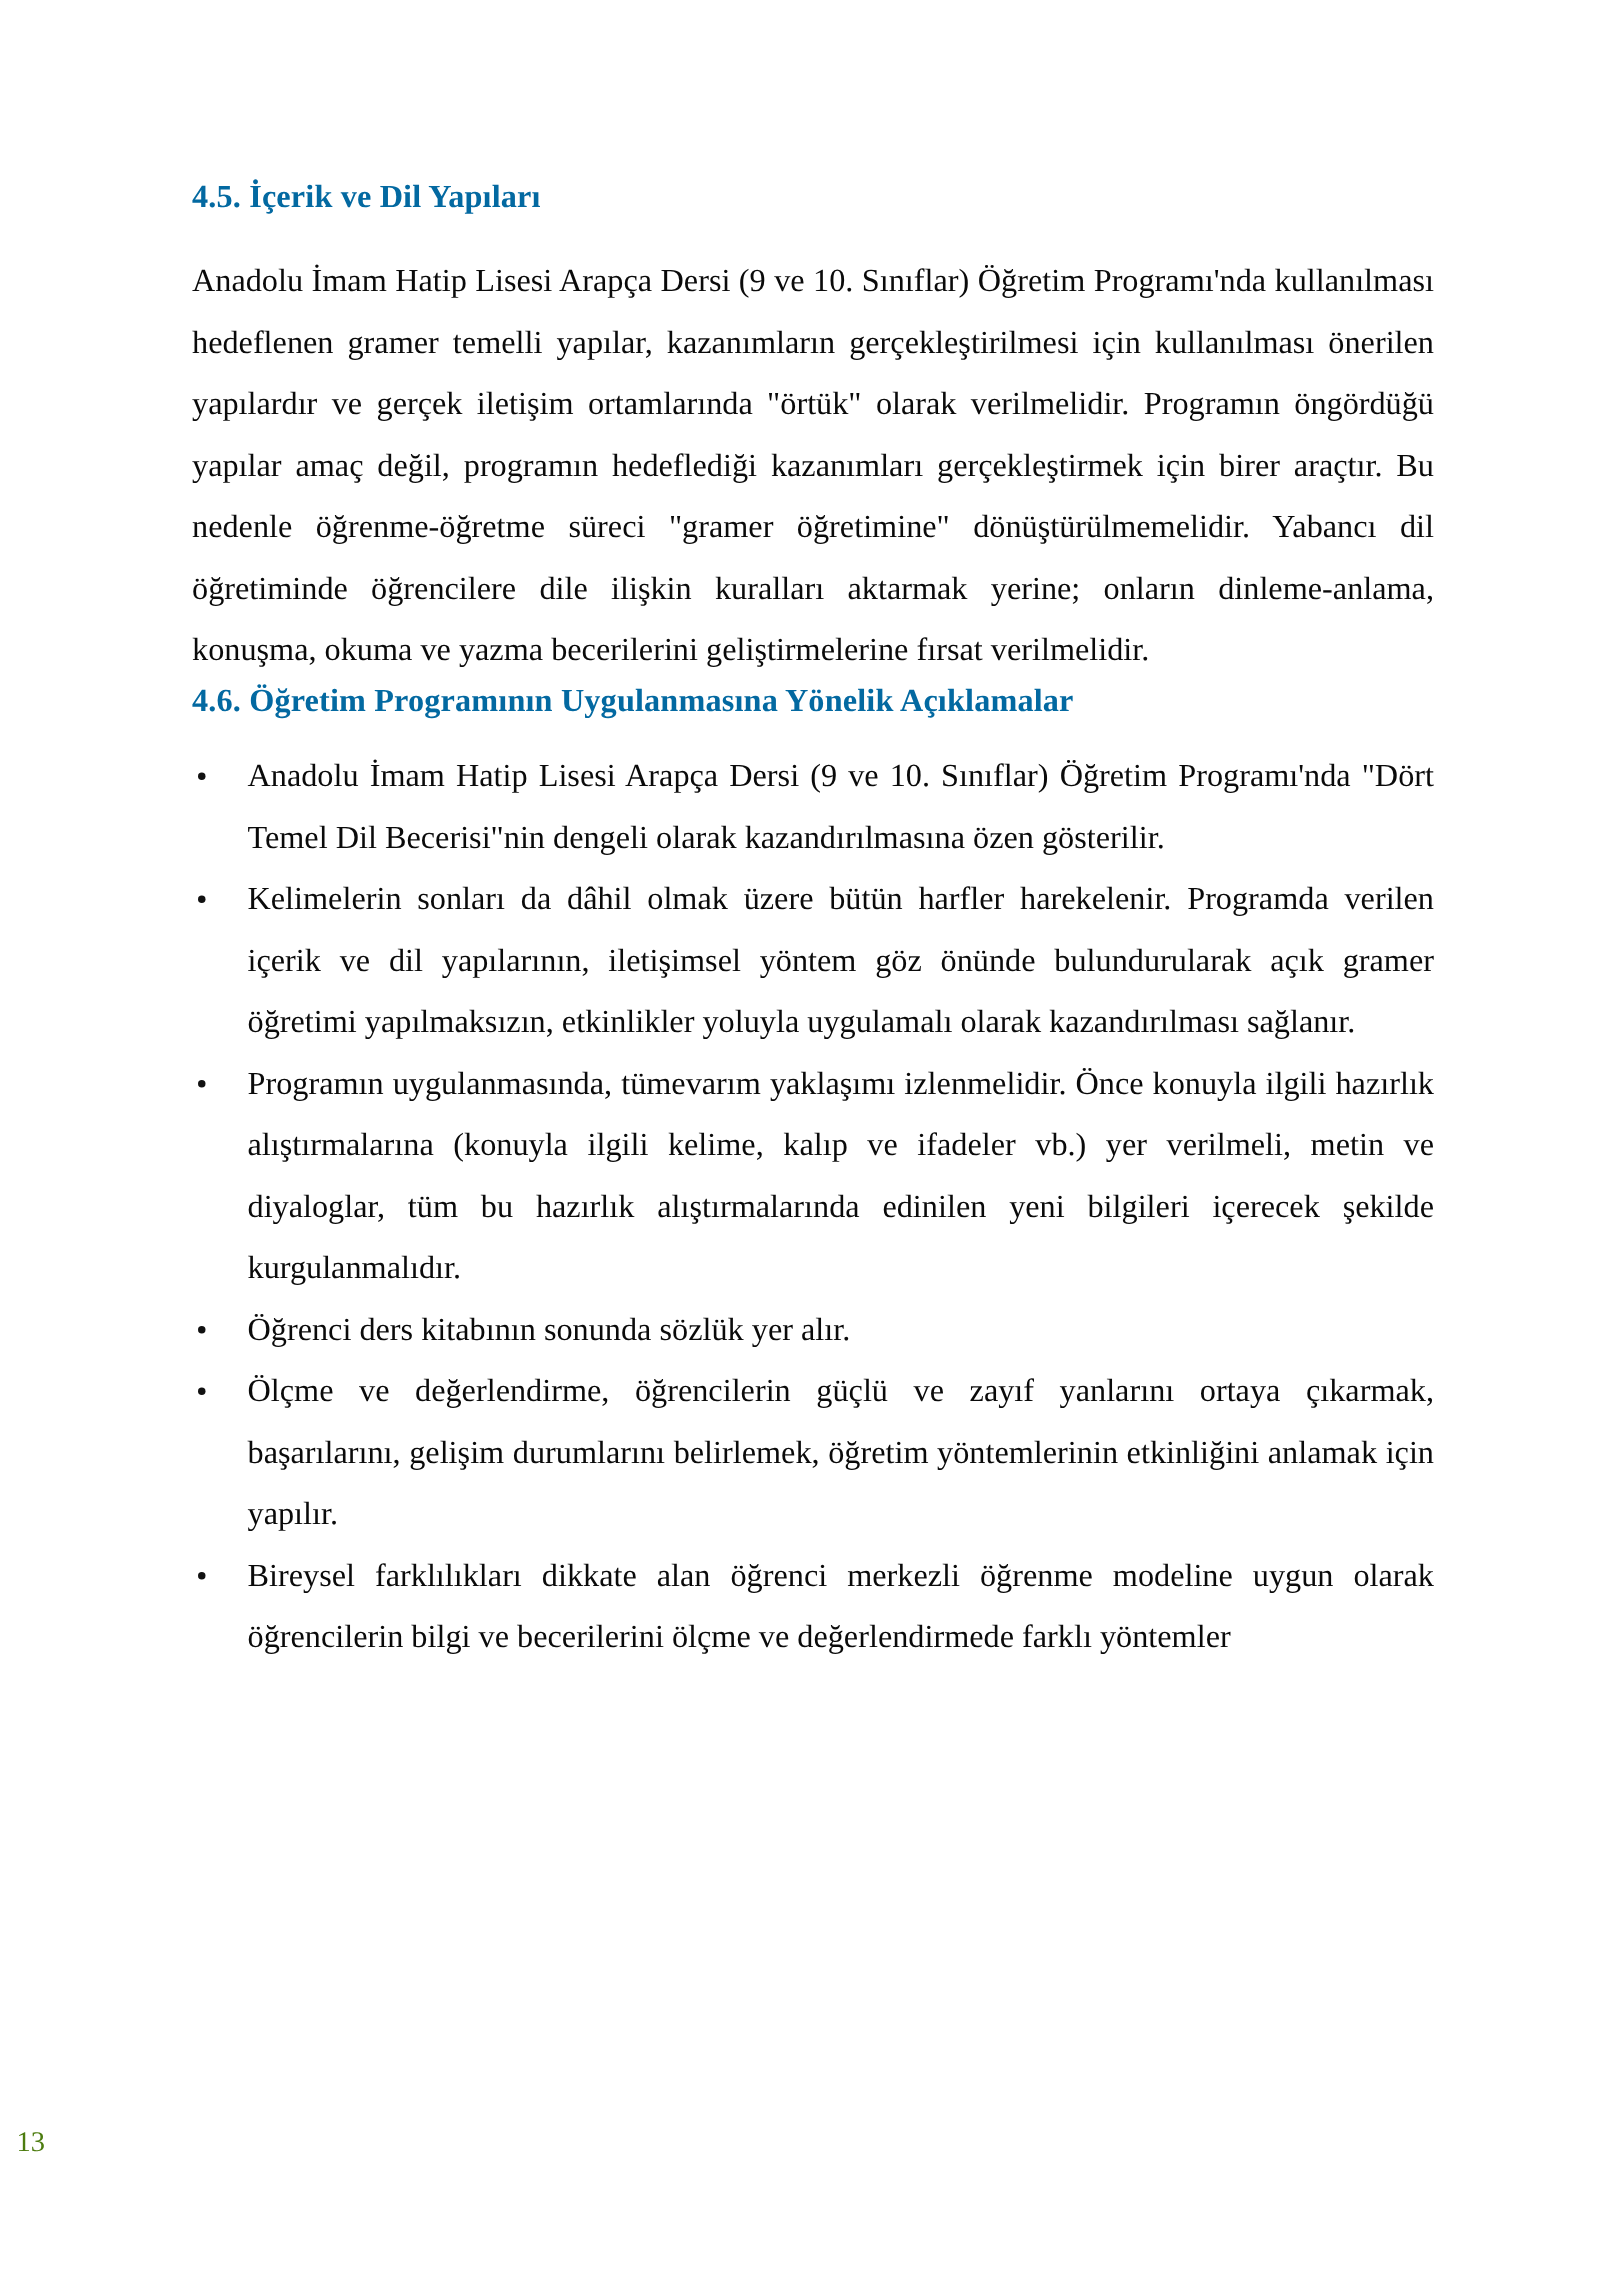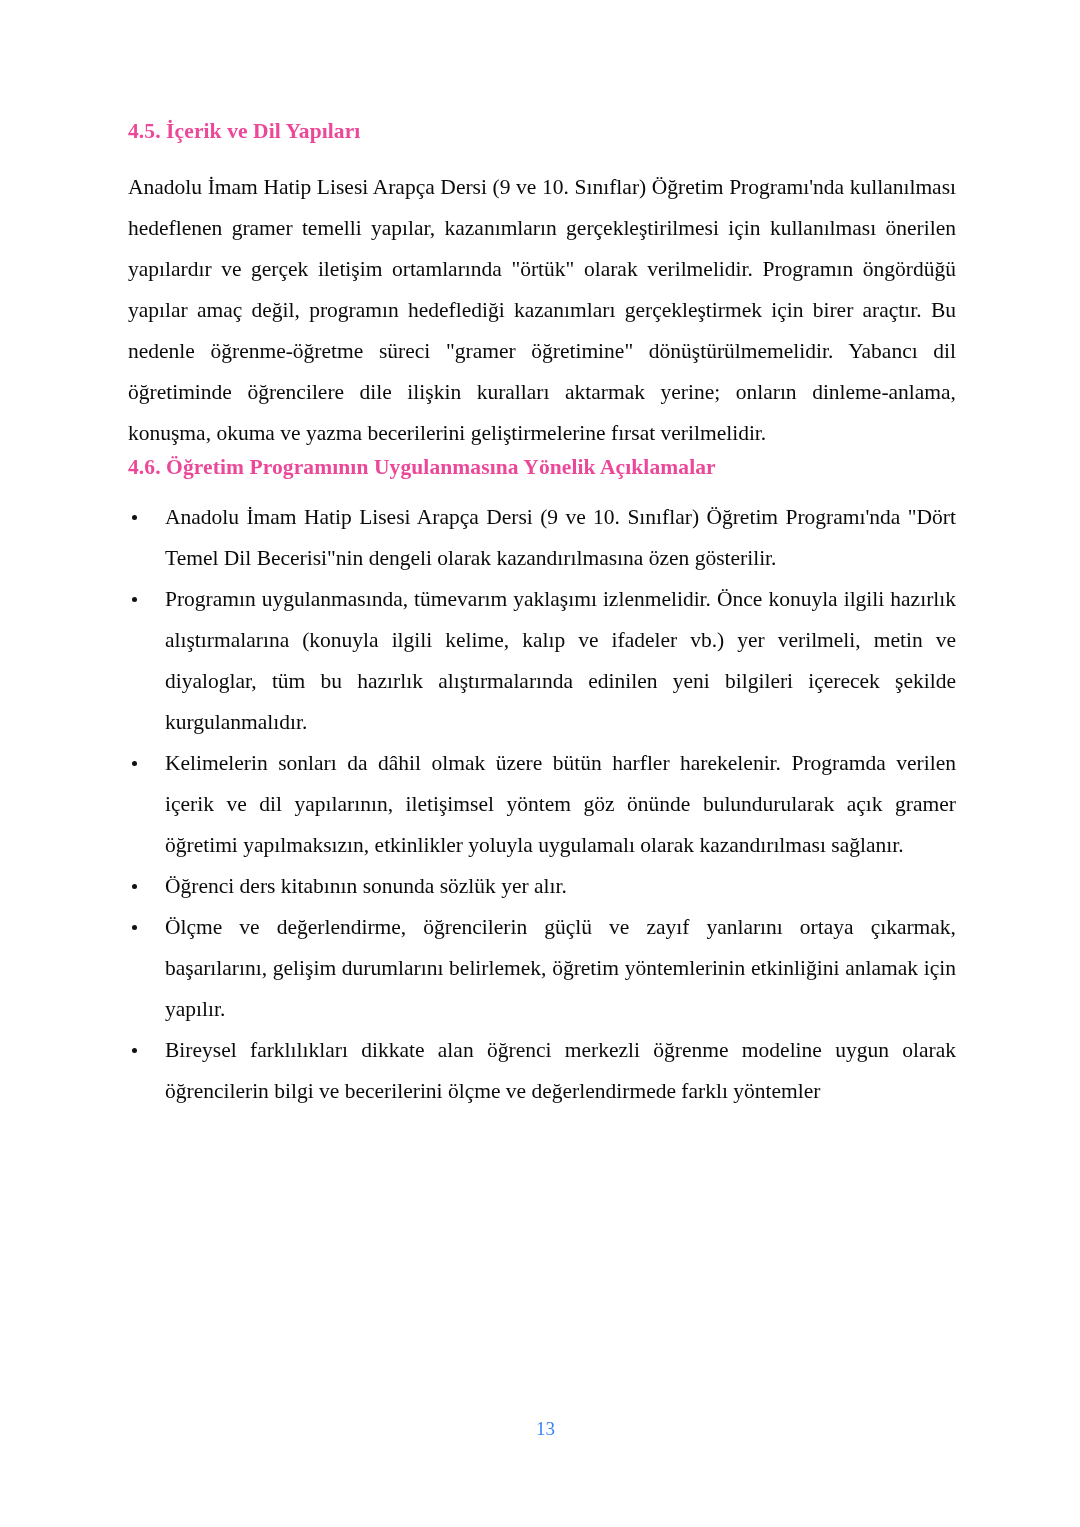--- a/index.html
+++ b/index.html
@@ -25,7 +25,7 @@
   h2.section-heading {
     font-size: 21.5px;
     font-weight: bold;
-    color: #ec4899;
+    color: #0369a1;
     margin: 0 0 22px 0;
     line-height: 1.25;
     letter-spacing: 0.1px;

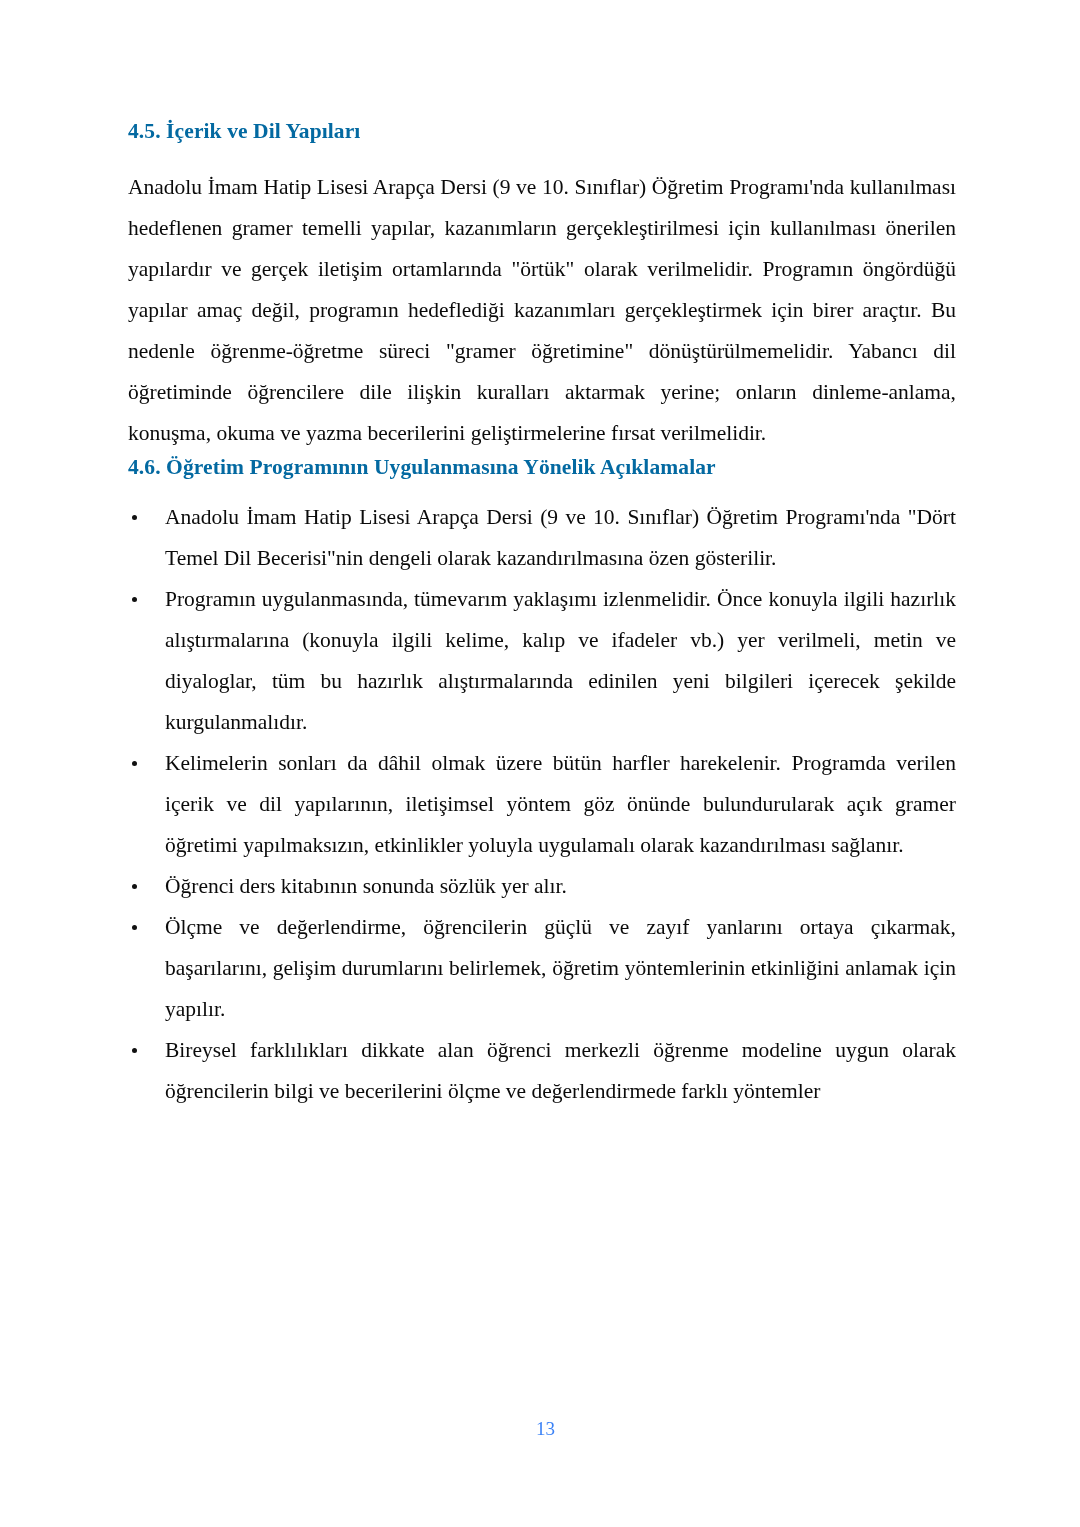--- a/index.html
+++ b/index.html
@@ -99,11 +99,11 @@
       </li>
       <li>
         <span class="bullet-dot"></span>
-        <span class="li-text">Programın uygulanmasında, tümevarım yaklaşımı izlenmelidir. Önce konuyla ilgili hazırlık alıştırmalarına (konuyla ilgili kelime, kalıp ve ifadeler vb.) yer verilmeli, metin ve diyaloglar, tüm bu hazırlık alıştırmalarında edinilen yeni bilgileri içerecek şekilde kurgulanmalıdır.</span>
+        <span class="li-text">Kelimelerin sonları da dâhil olmak üzere bütün harfler harekelenir. Programda verilen içerik ve dil yapılarının, iletişimsel yöntem göz önünde bulundurularak açık gramer öğretimi yapılmaksızın, etkinlikler yoluyla uygulamalı olarak kazandırılması sağlanır.</span>
       </li>
       <li>
         <span class="bullet-dot"></span>
-        <span class="li-text">Kelimelerin sonları da dâhil olmak üzere bütün harfler harekelenir. Programda verilen içerik ve dil yapılarının, iletişimsel yöntem göz önünde bulundurularak açık gramer öğretimi yapılmaksızın, etkinlikler yoluyla uygulamalı olarak kazandırılması sağlanır.</span>
+        <span class="li-text">Programın uygulanmasında, tümevarım yaklaşımı izlenmelidir. Önce konuyla ilgili hazırlık alıştırmalarına (konuyla ilgili kelime, kalıp ve ifadeler vb.) yer verilmeli, metin ve diyaloglar, tüm bu hazırlık alıştırmalarında edinilen yeni bilgileri içerecek şekilde kurgulanmalıdır.</span>
       </li>
       <li>
         <span class="bullet-dot"></span>

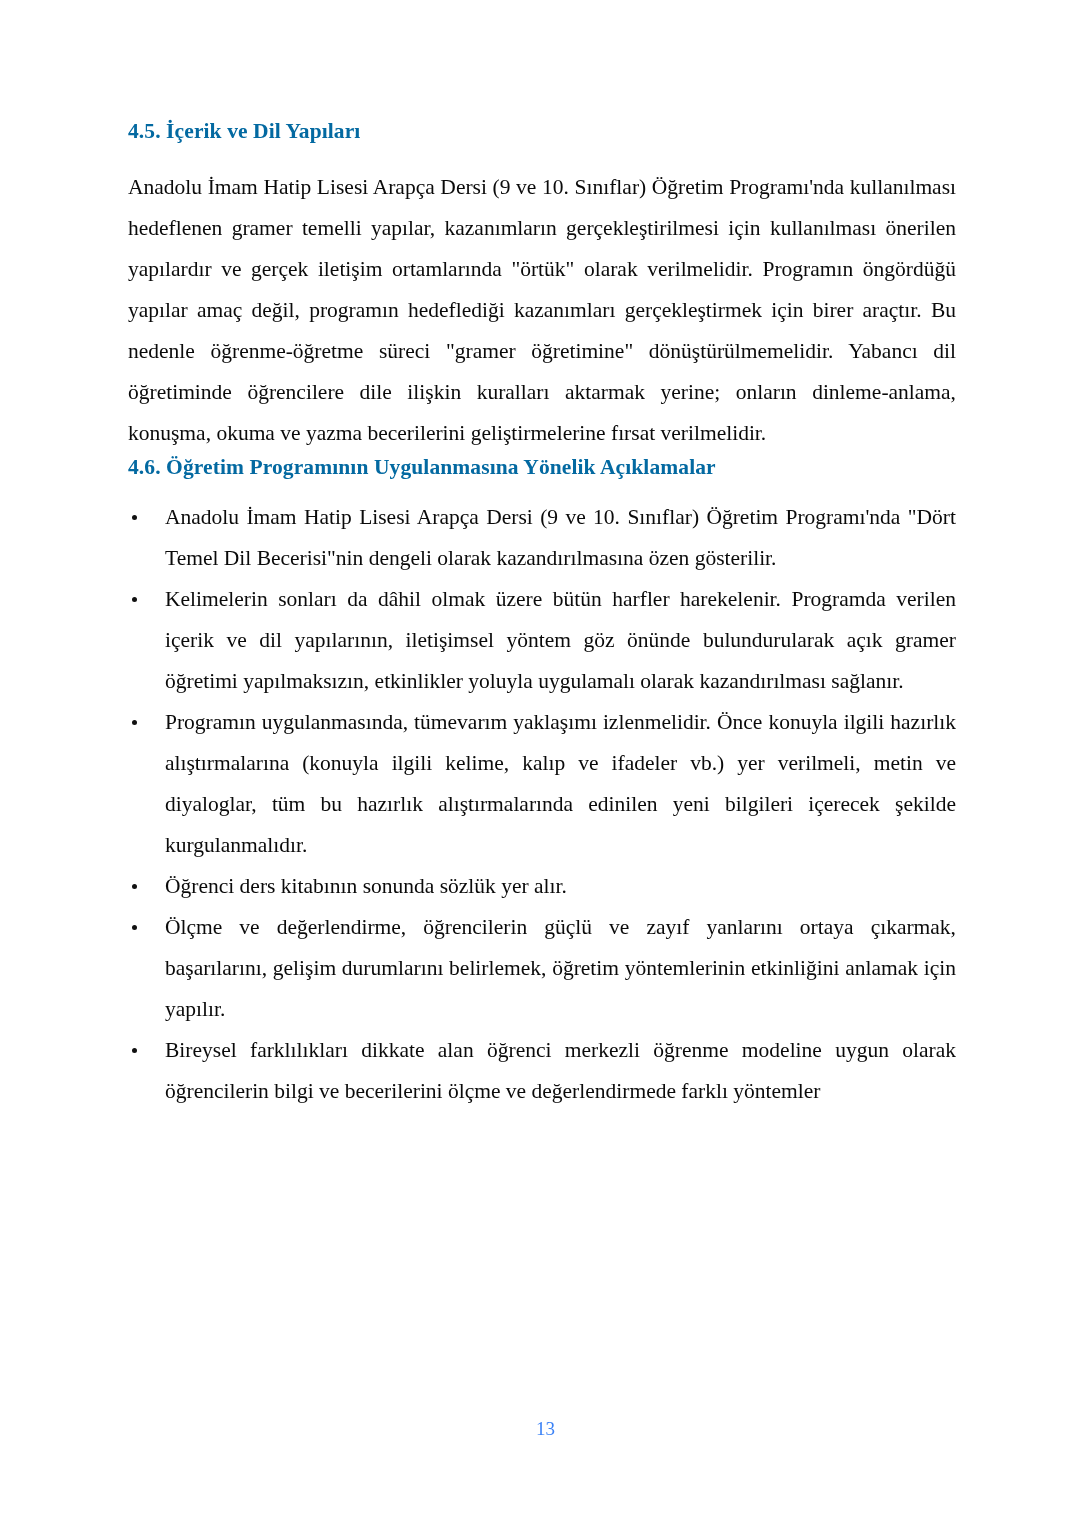--- a/index.html
+++ b/index.html
@@ -73,9 +73,9 @@
     left: 0;
     right: 0;
     top: 1418px;
-    text-align: center;
+    text-align: left;
     font-size: 19px;
-    color: #3b82f6;
+    color: #4d7c0f;
     font-family: "Liberation Serif", "DejaVu Serif", serif;
     margin-left: 11px;
   }

